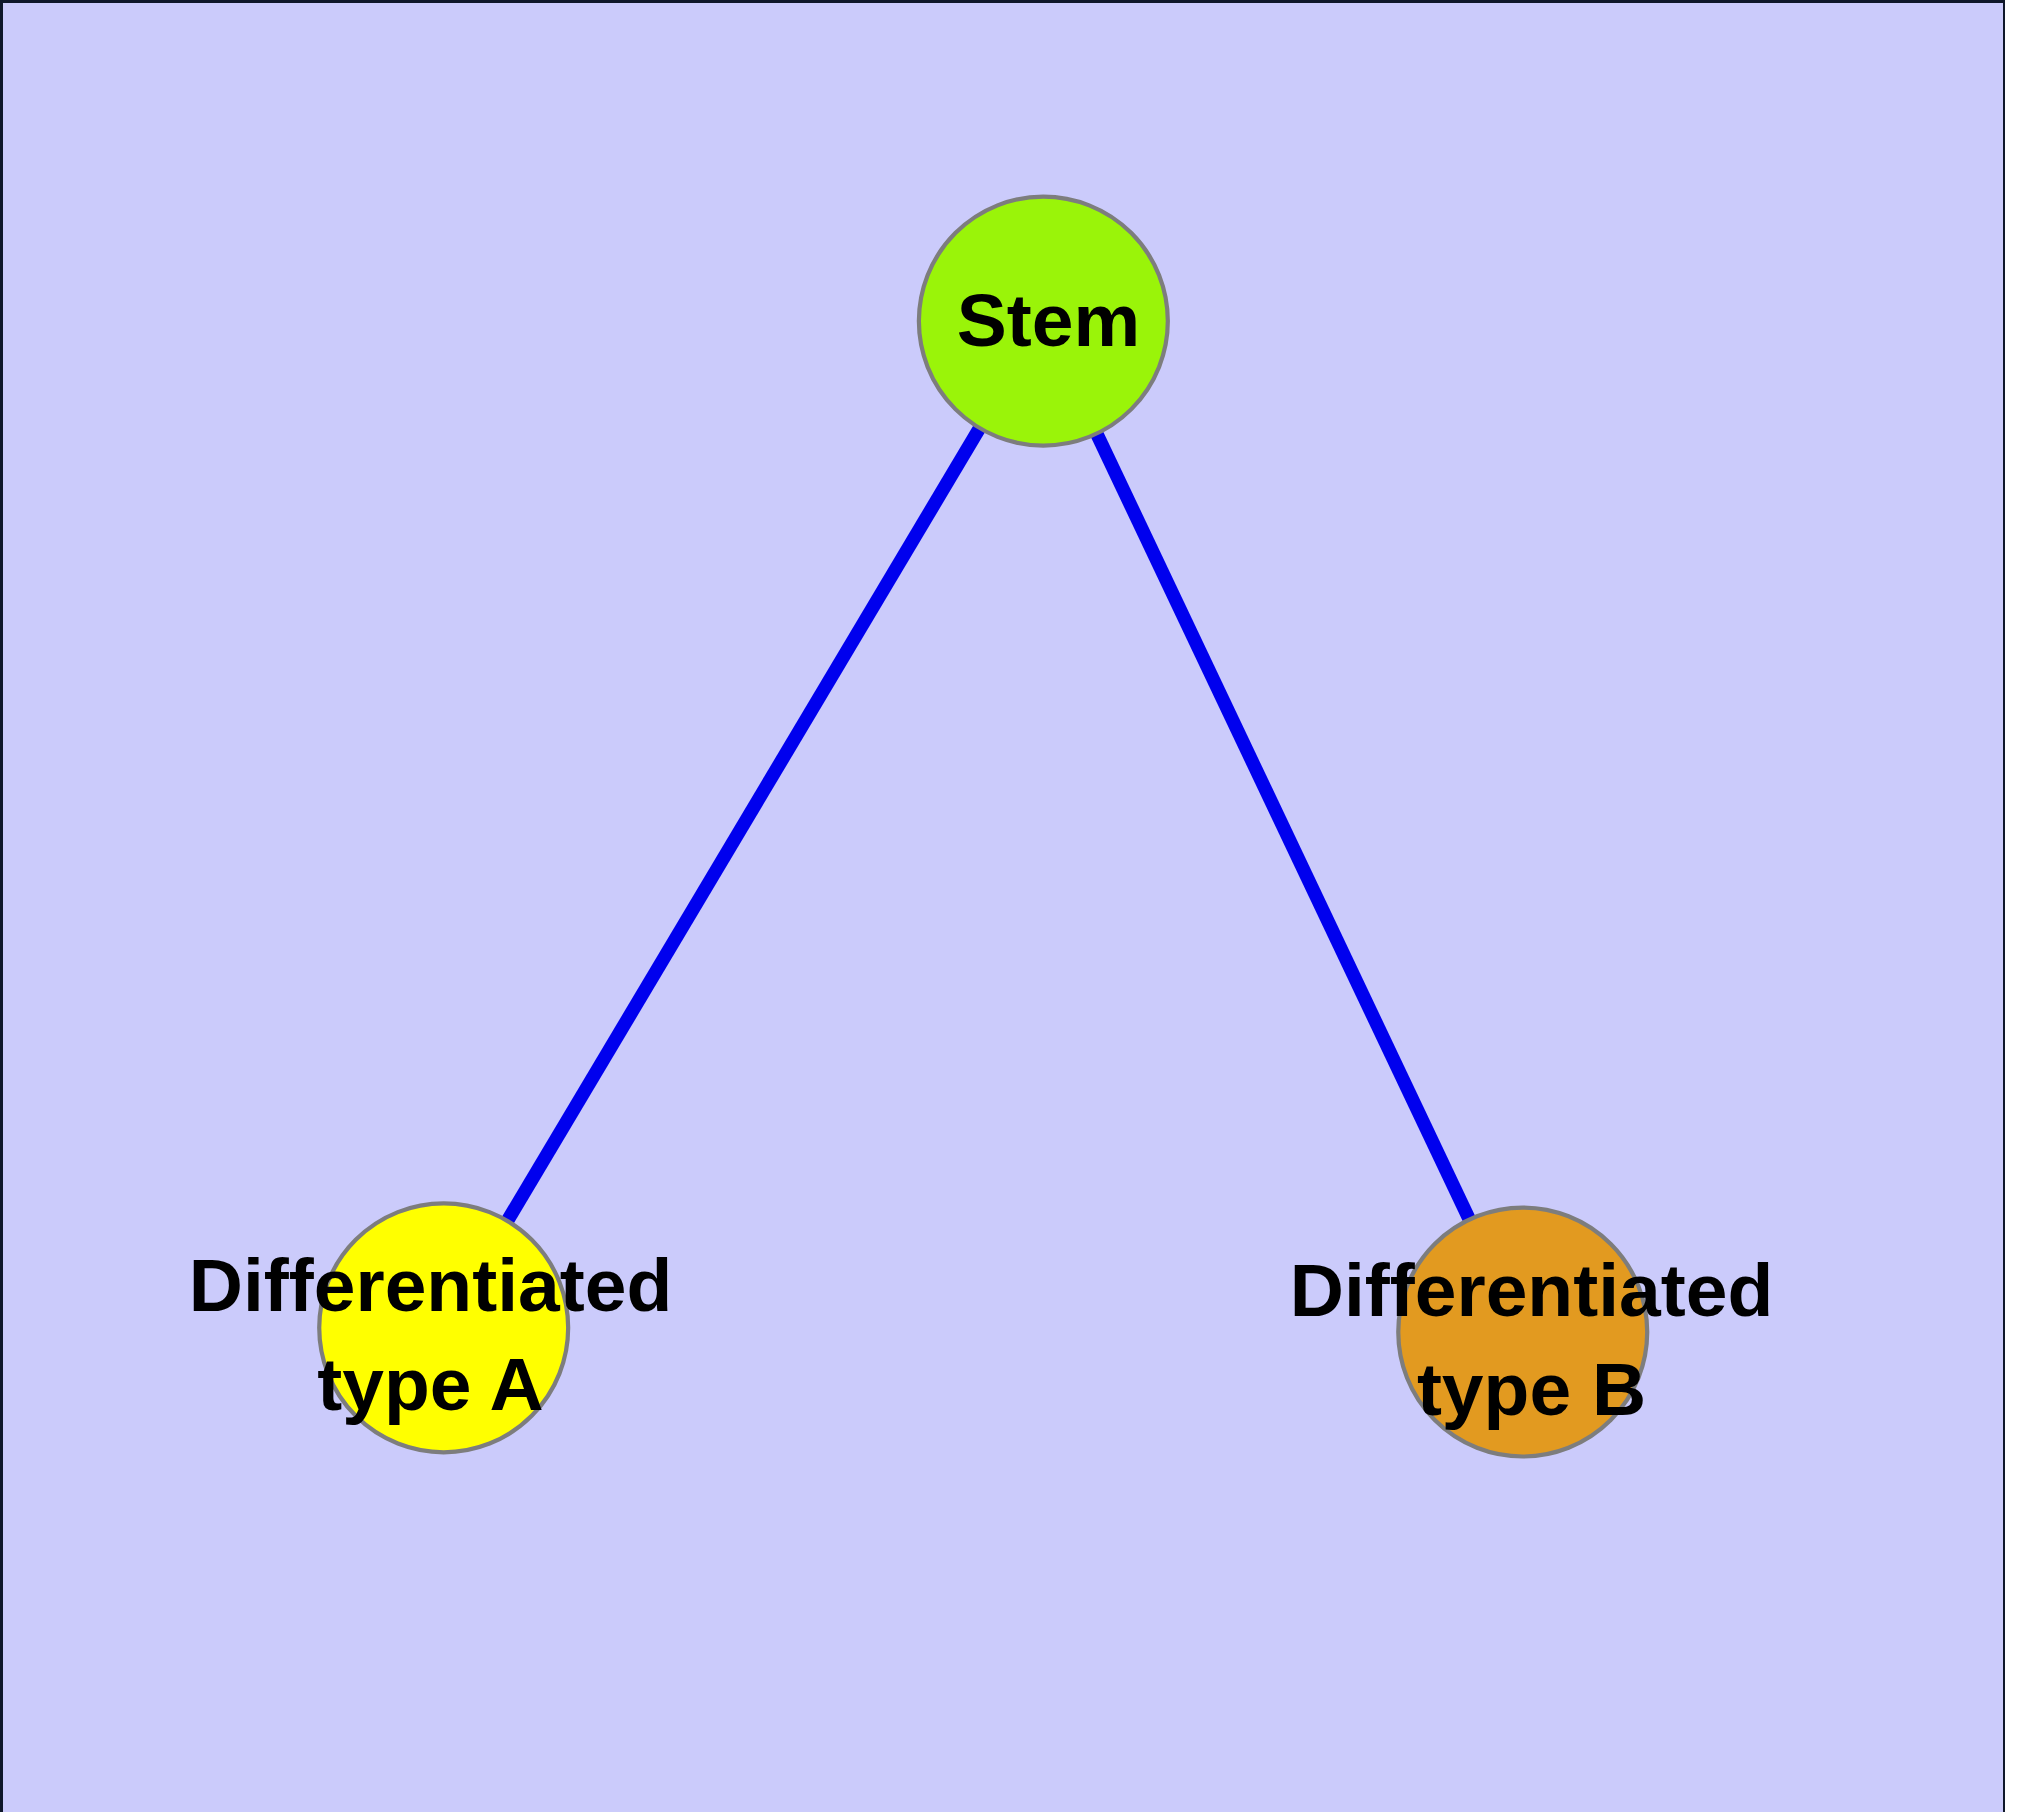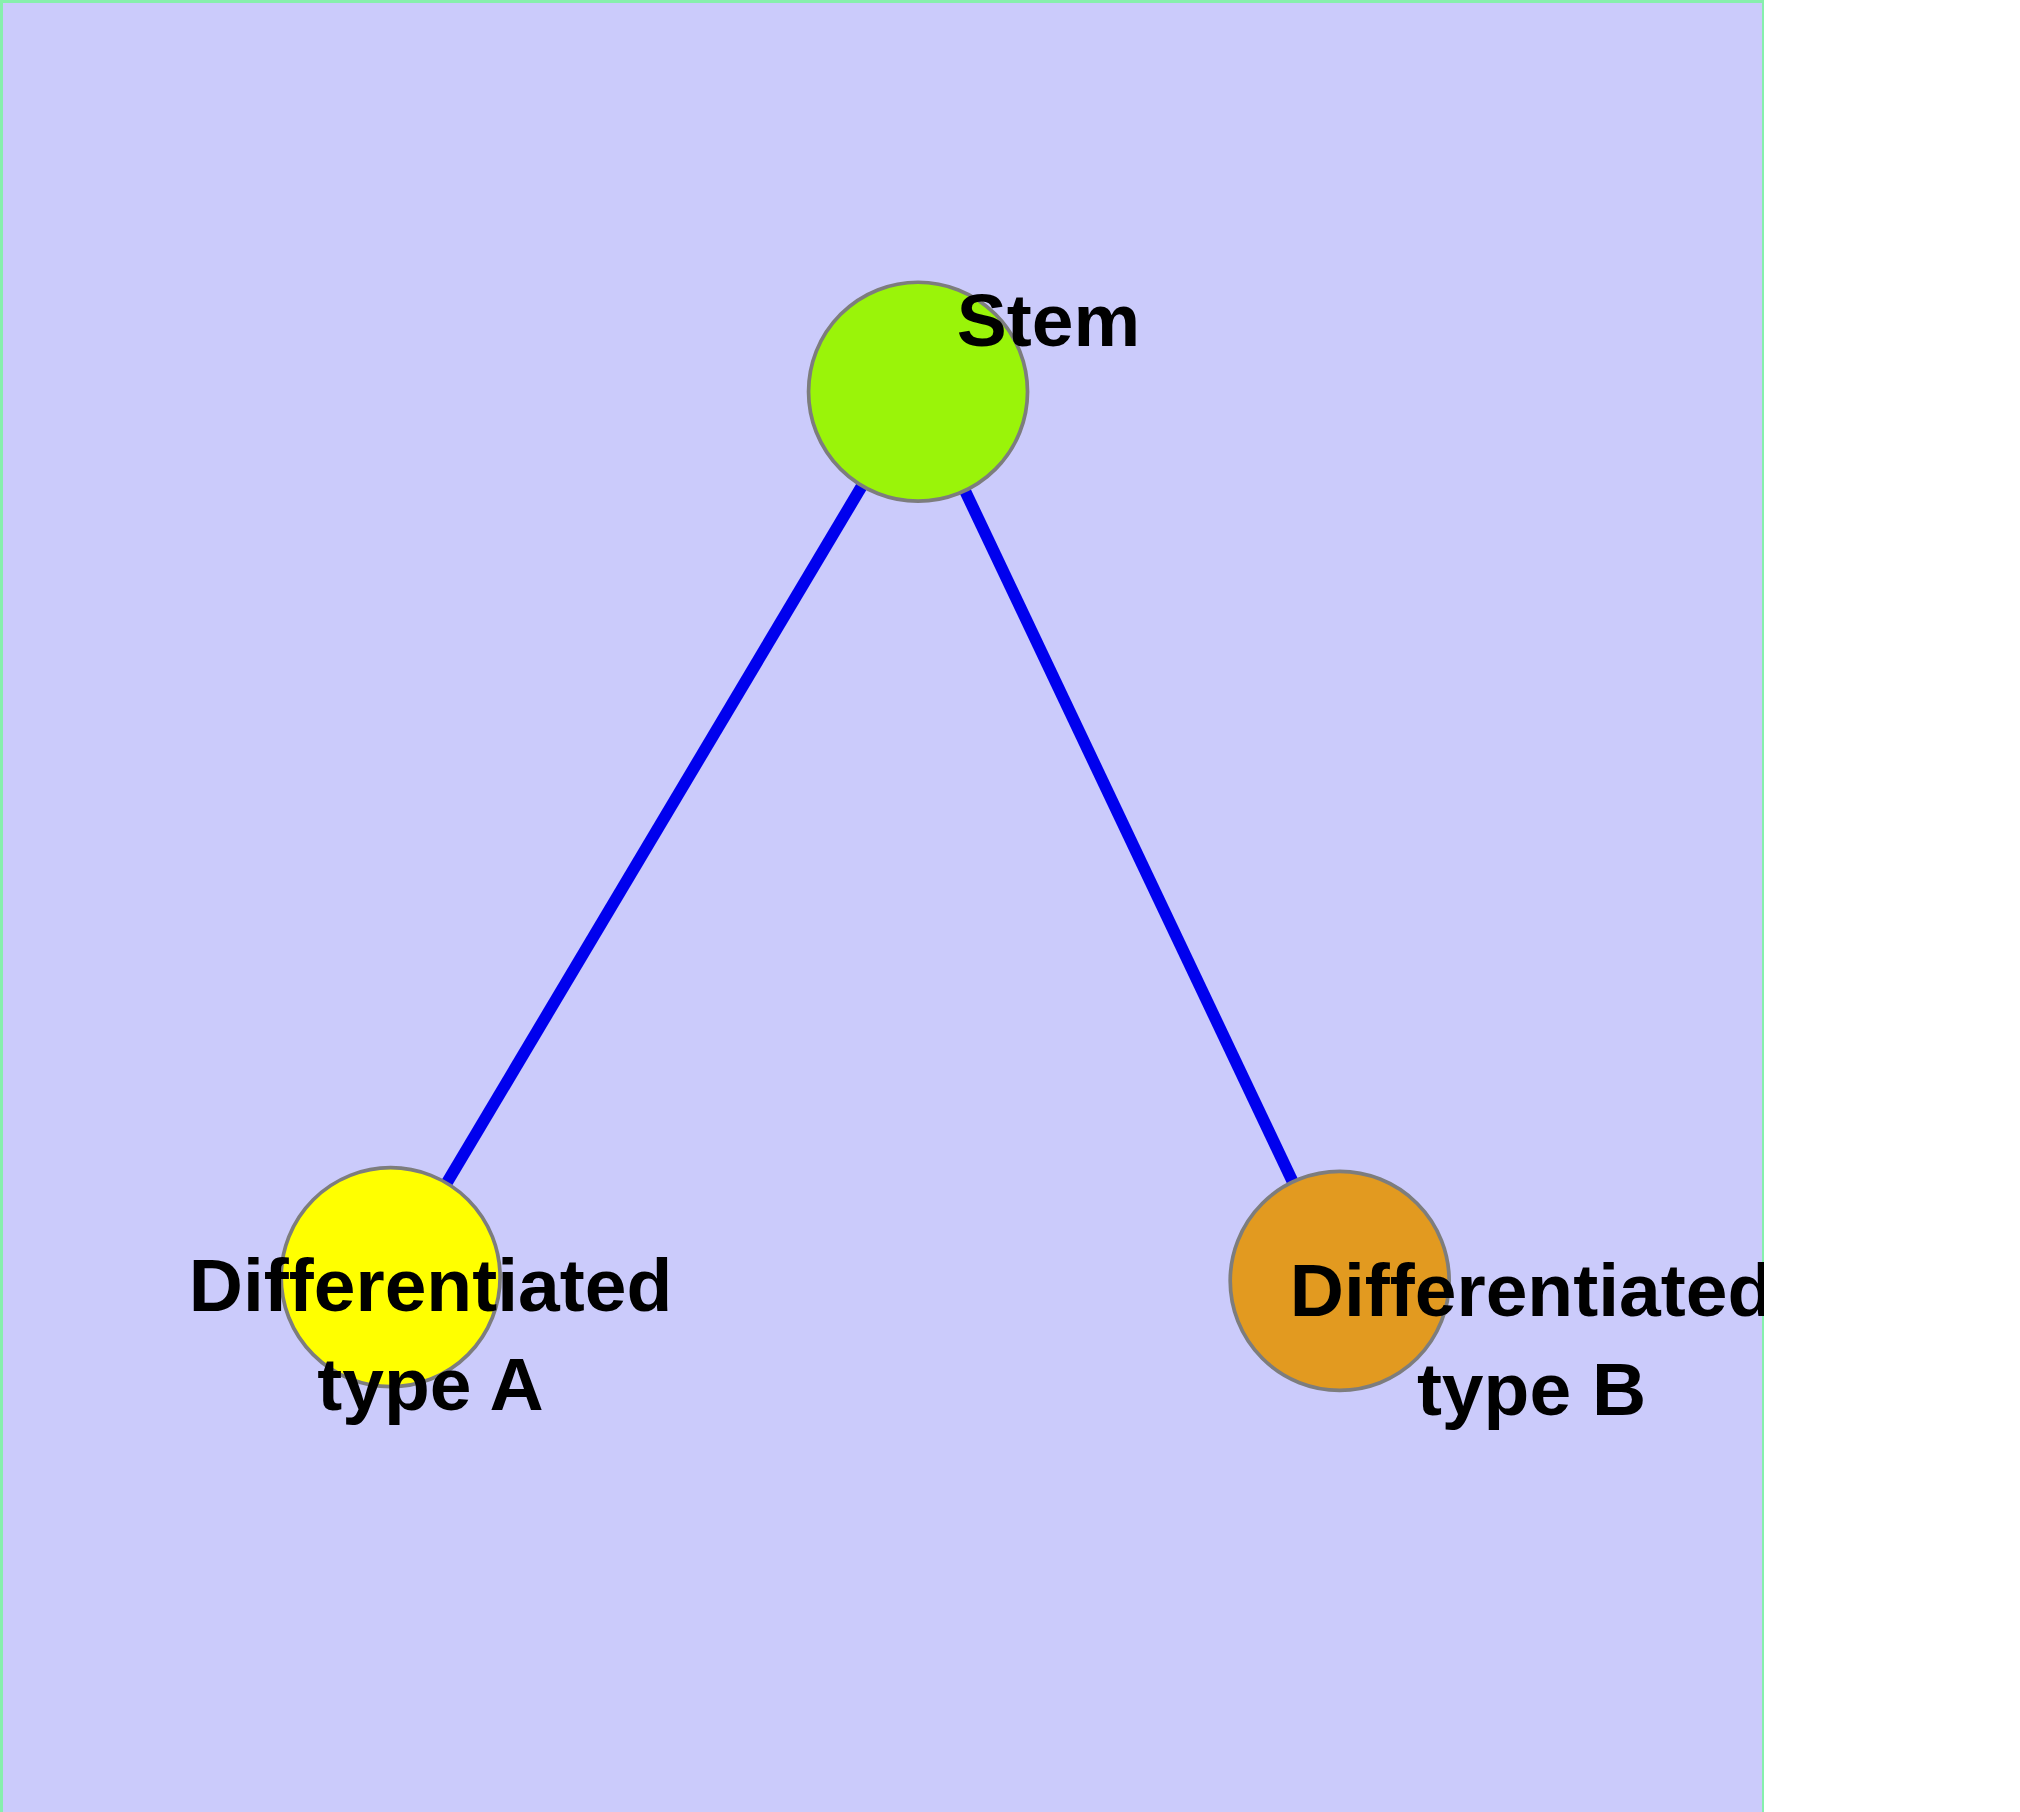--- a/index.html
+++ b/index.html
@@ -10,9 +10,9 @@
   }
   .canvas {
     position: relative;
-    width: 1764px;
+    width: 2005px;
     height: 1812px;
-    background: #86efac;
+    background: #0f172a;
     overflow: hidden;
   }
   .panel {

